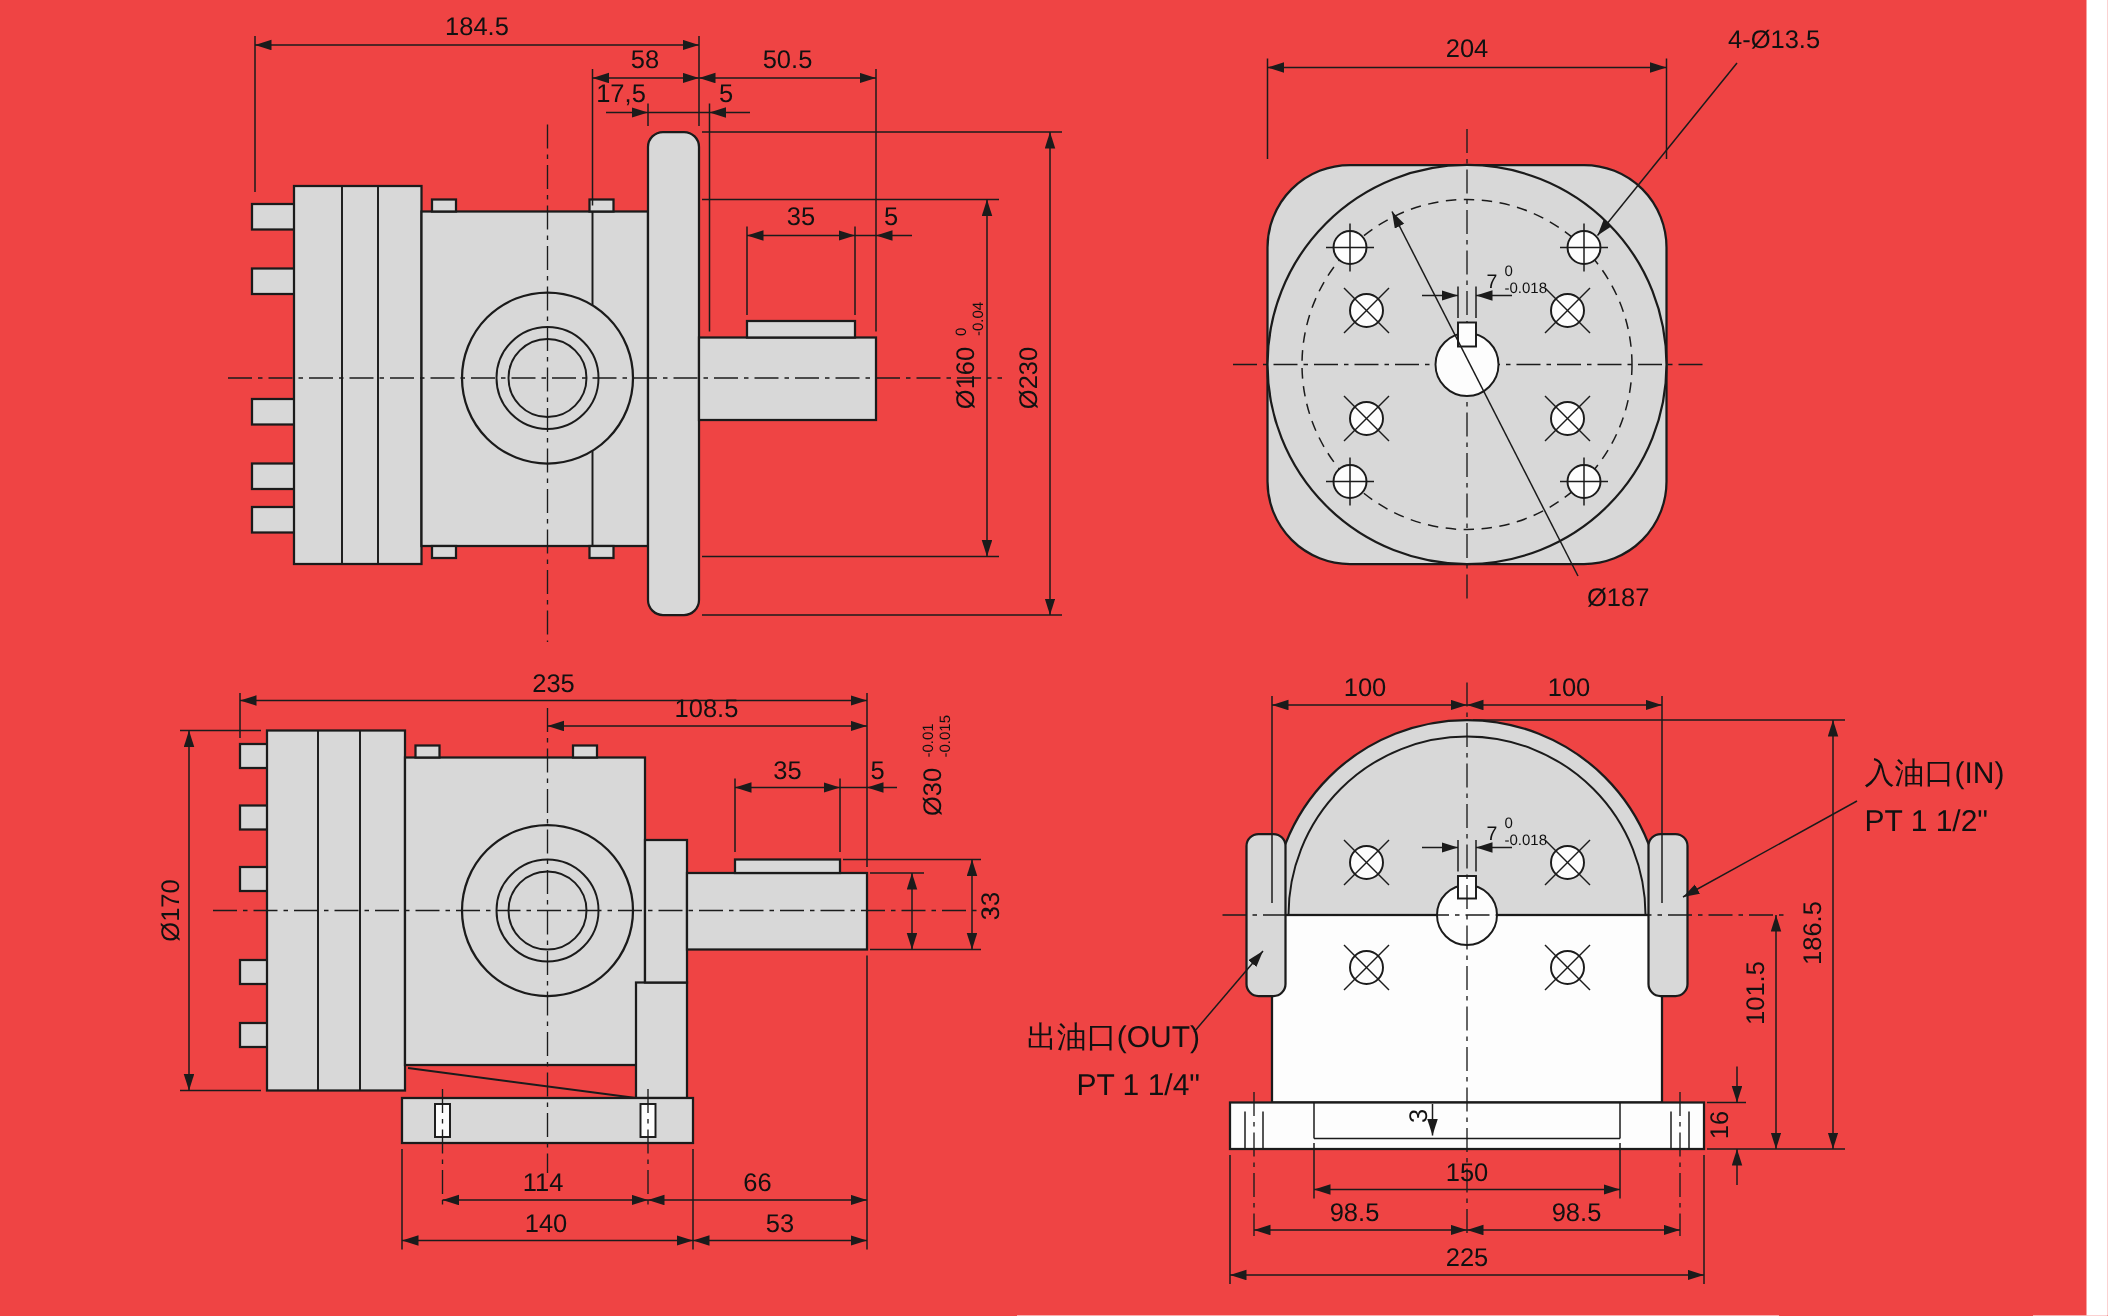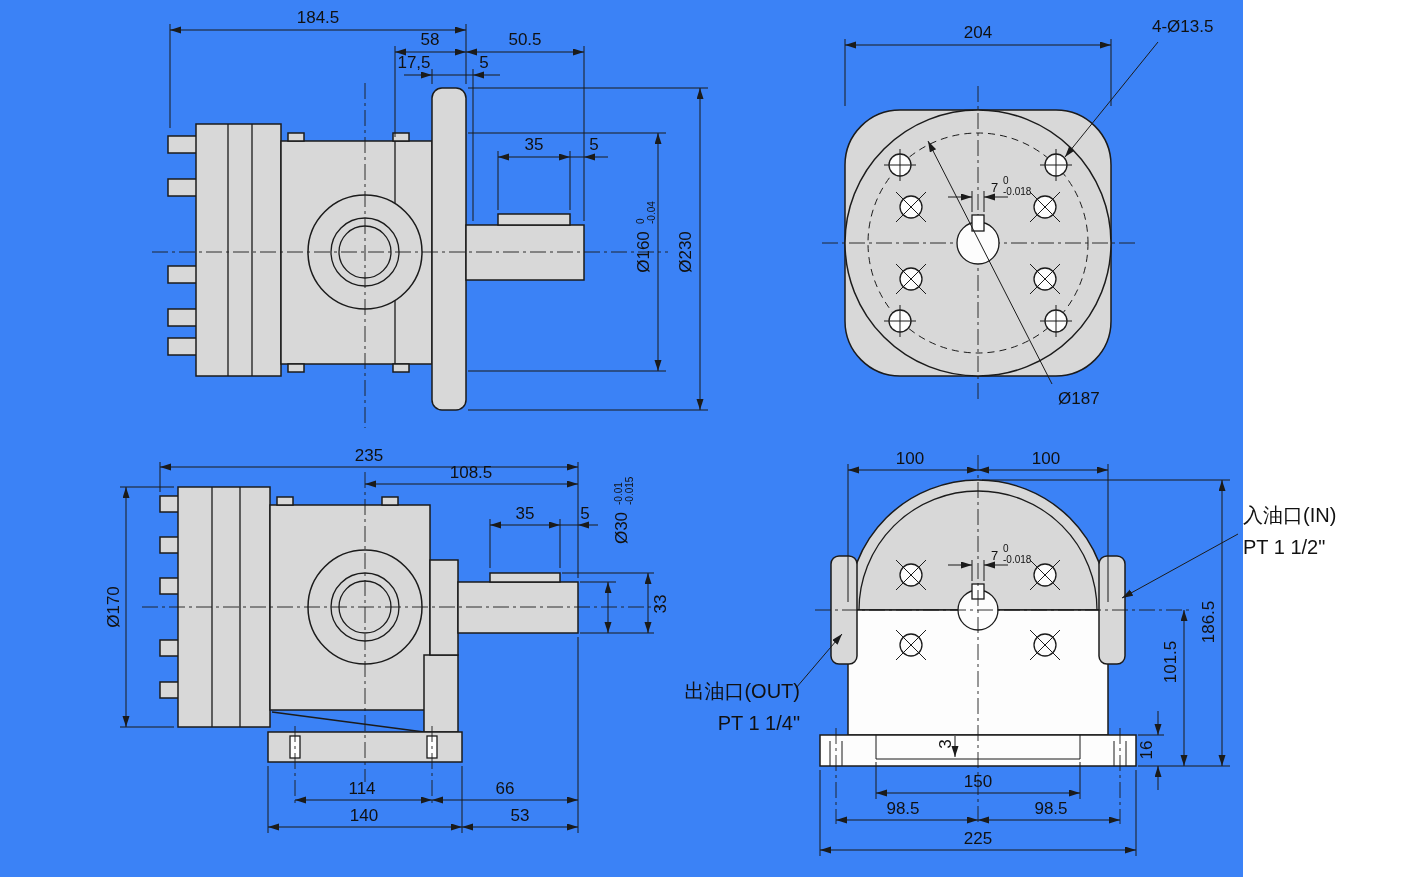--- a/index.html
+++ b/index.html
@@ -3,7 +3,7 @@
 <meta charset="utf-8">
 <style>
   html,body { margin:0; padding:0; background:#ffffff; }
-  .canvas { width:1243px; height:877px; background:#3b82f6; position:relative; }
+  .canvas { width:1391px; height:877px; background:#ef4444; position:relative; }
   svg { font-family:"Liberation Sans", sans-serif; display:block; }
   .part   { fill:#d8d8d8; stroke:#1b1b1b; stroke-width:1.5; stroke-linejoin:miter; }
   .part-w { fill:#fdfdfd; stroke:#1b1b1b; stroke-width:1.5; }

